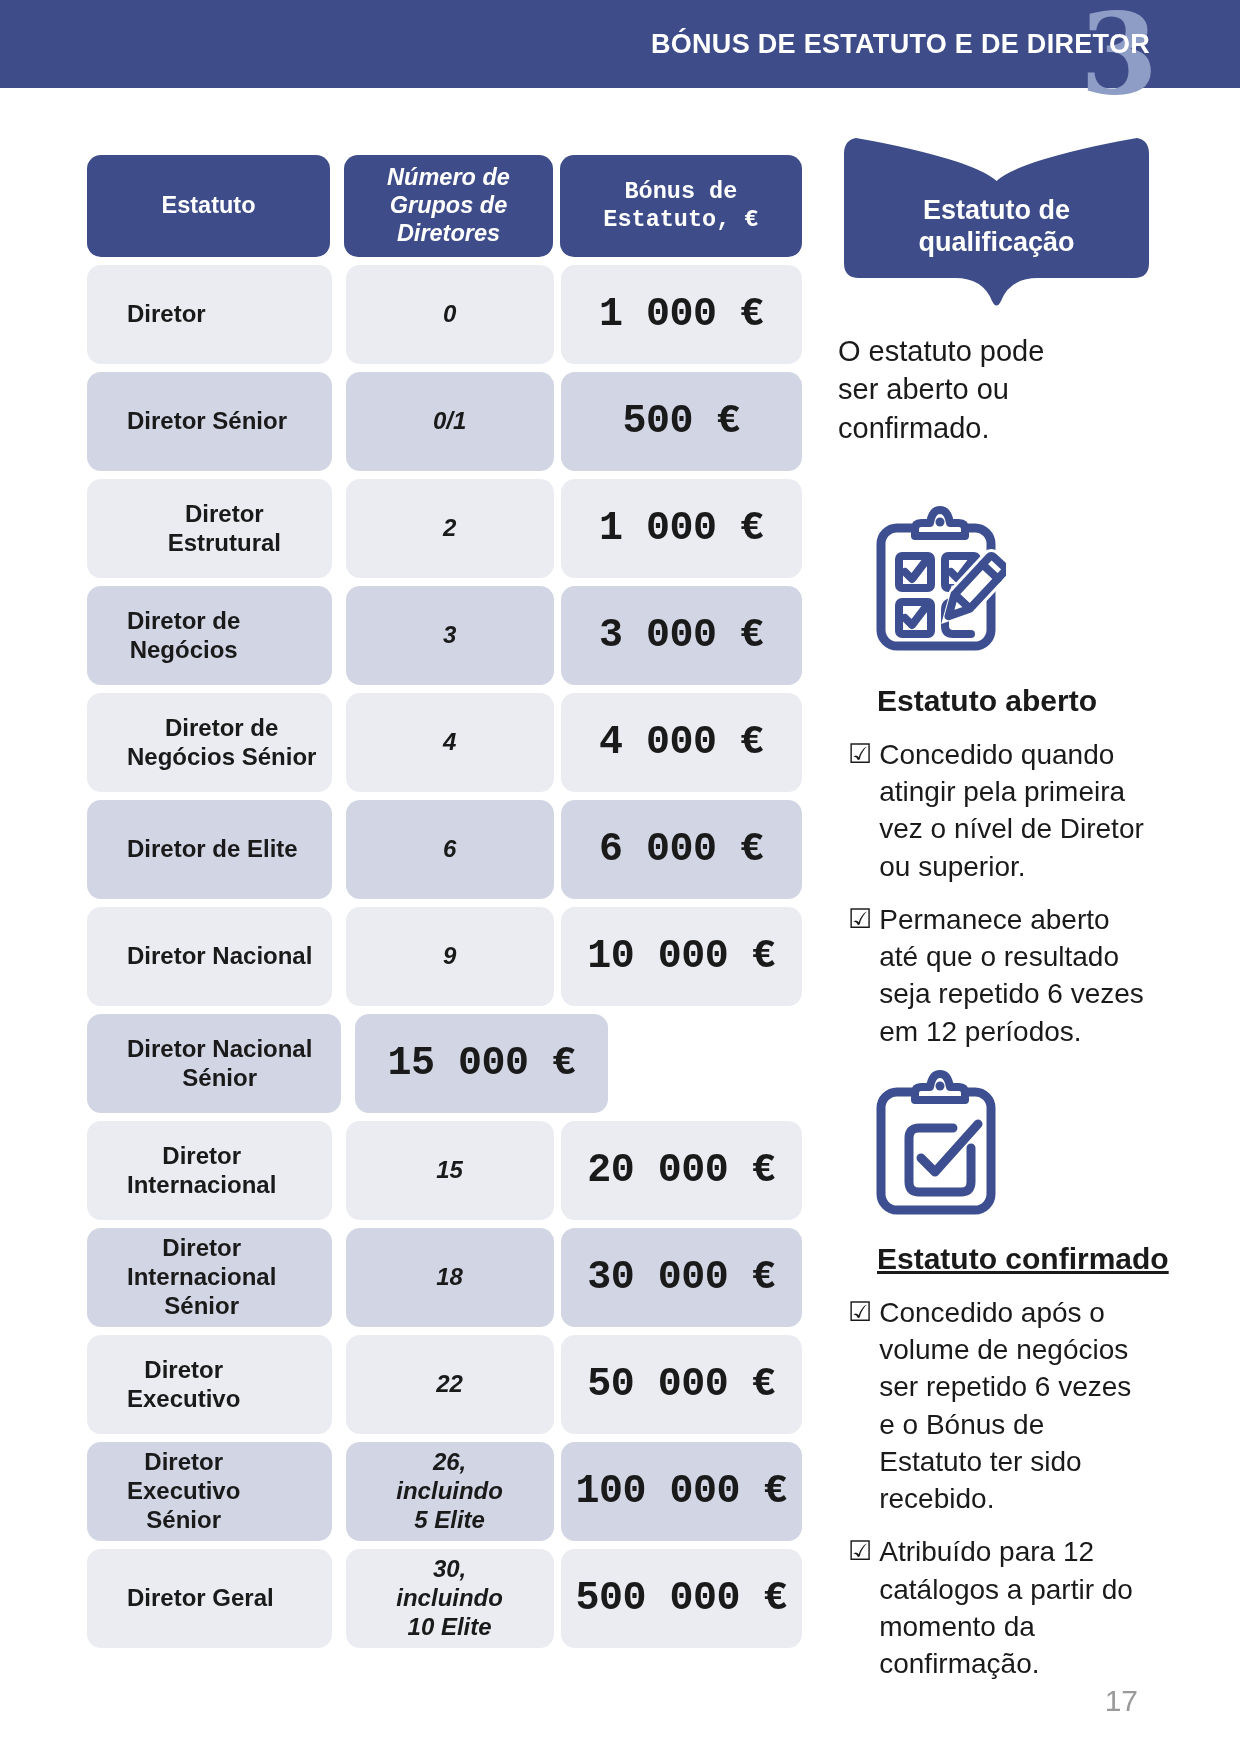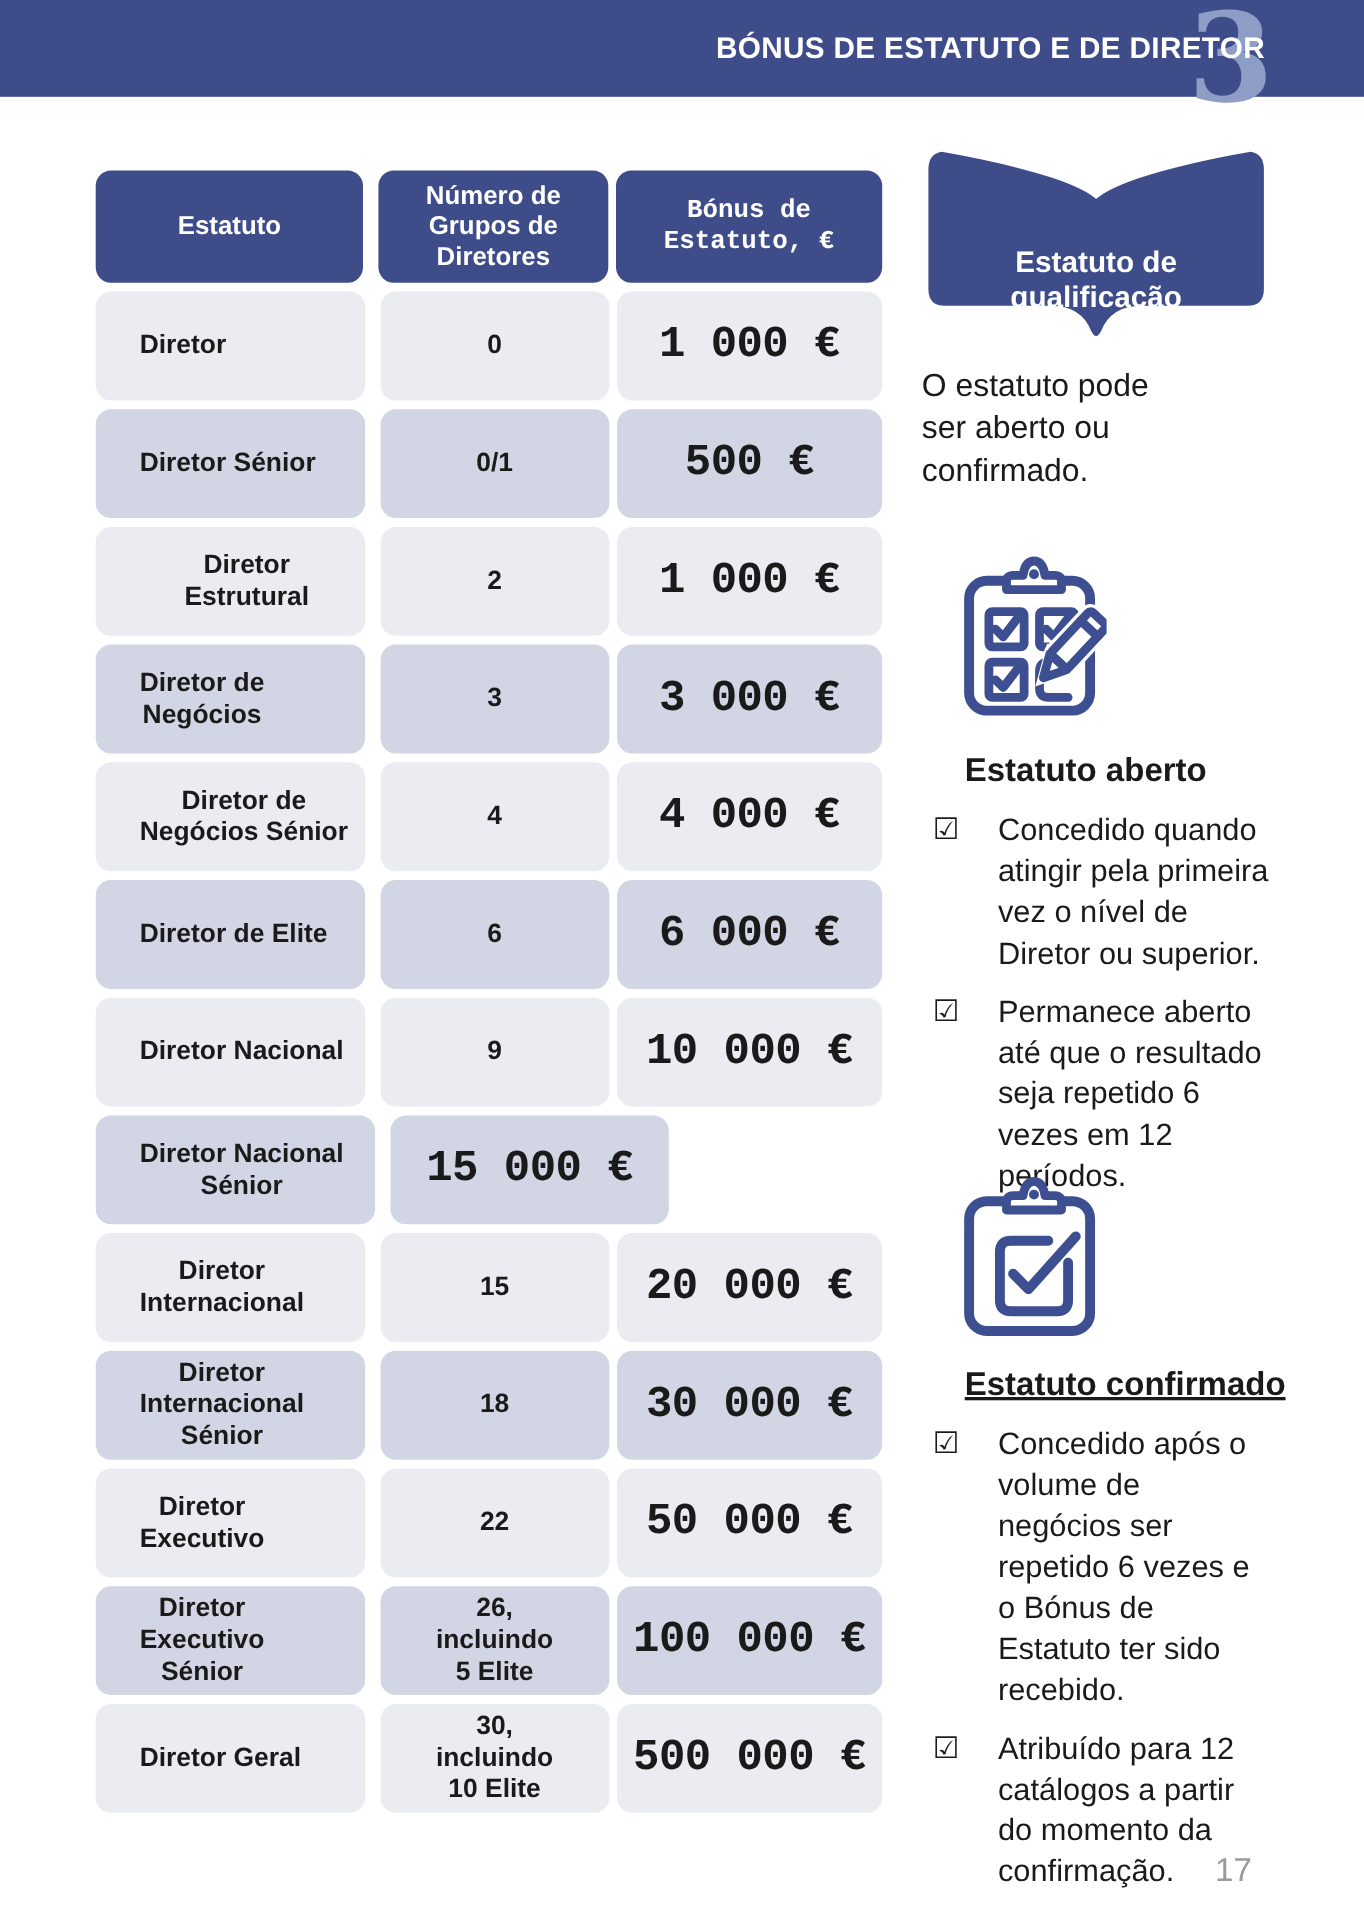--- a/index.html
+++ b/index.html
@@ -31,7 +31,7 @@
     font-weight:bold; font-size:23.5px; line-height:1.18; padding:0 6px;
   }
   .c1 { width:254px; margin-right:14px; }
-  .c2 { width:218px; margin-right:7px; }
+  .c2 { width:218px; margin-right:7px;font-style:italic; }
   .c3 { width:253px;font-family:Liberation Mono, monospace; }
   .trow { display:flex; margin-bottom:8px; }
   .td { border-radius:14px; min-height:99px; display:flex; align-items:center; white-space:pre-line; }

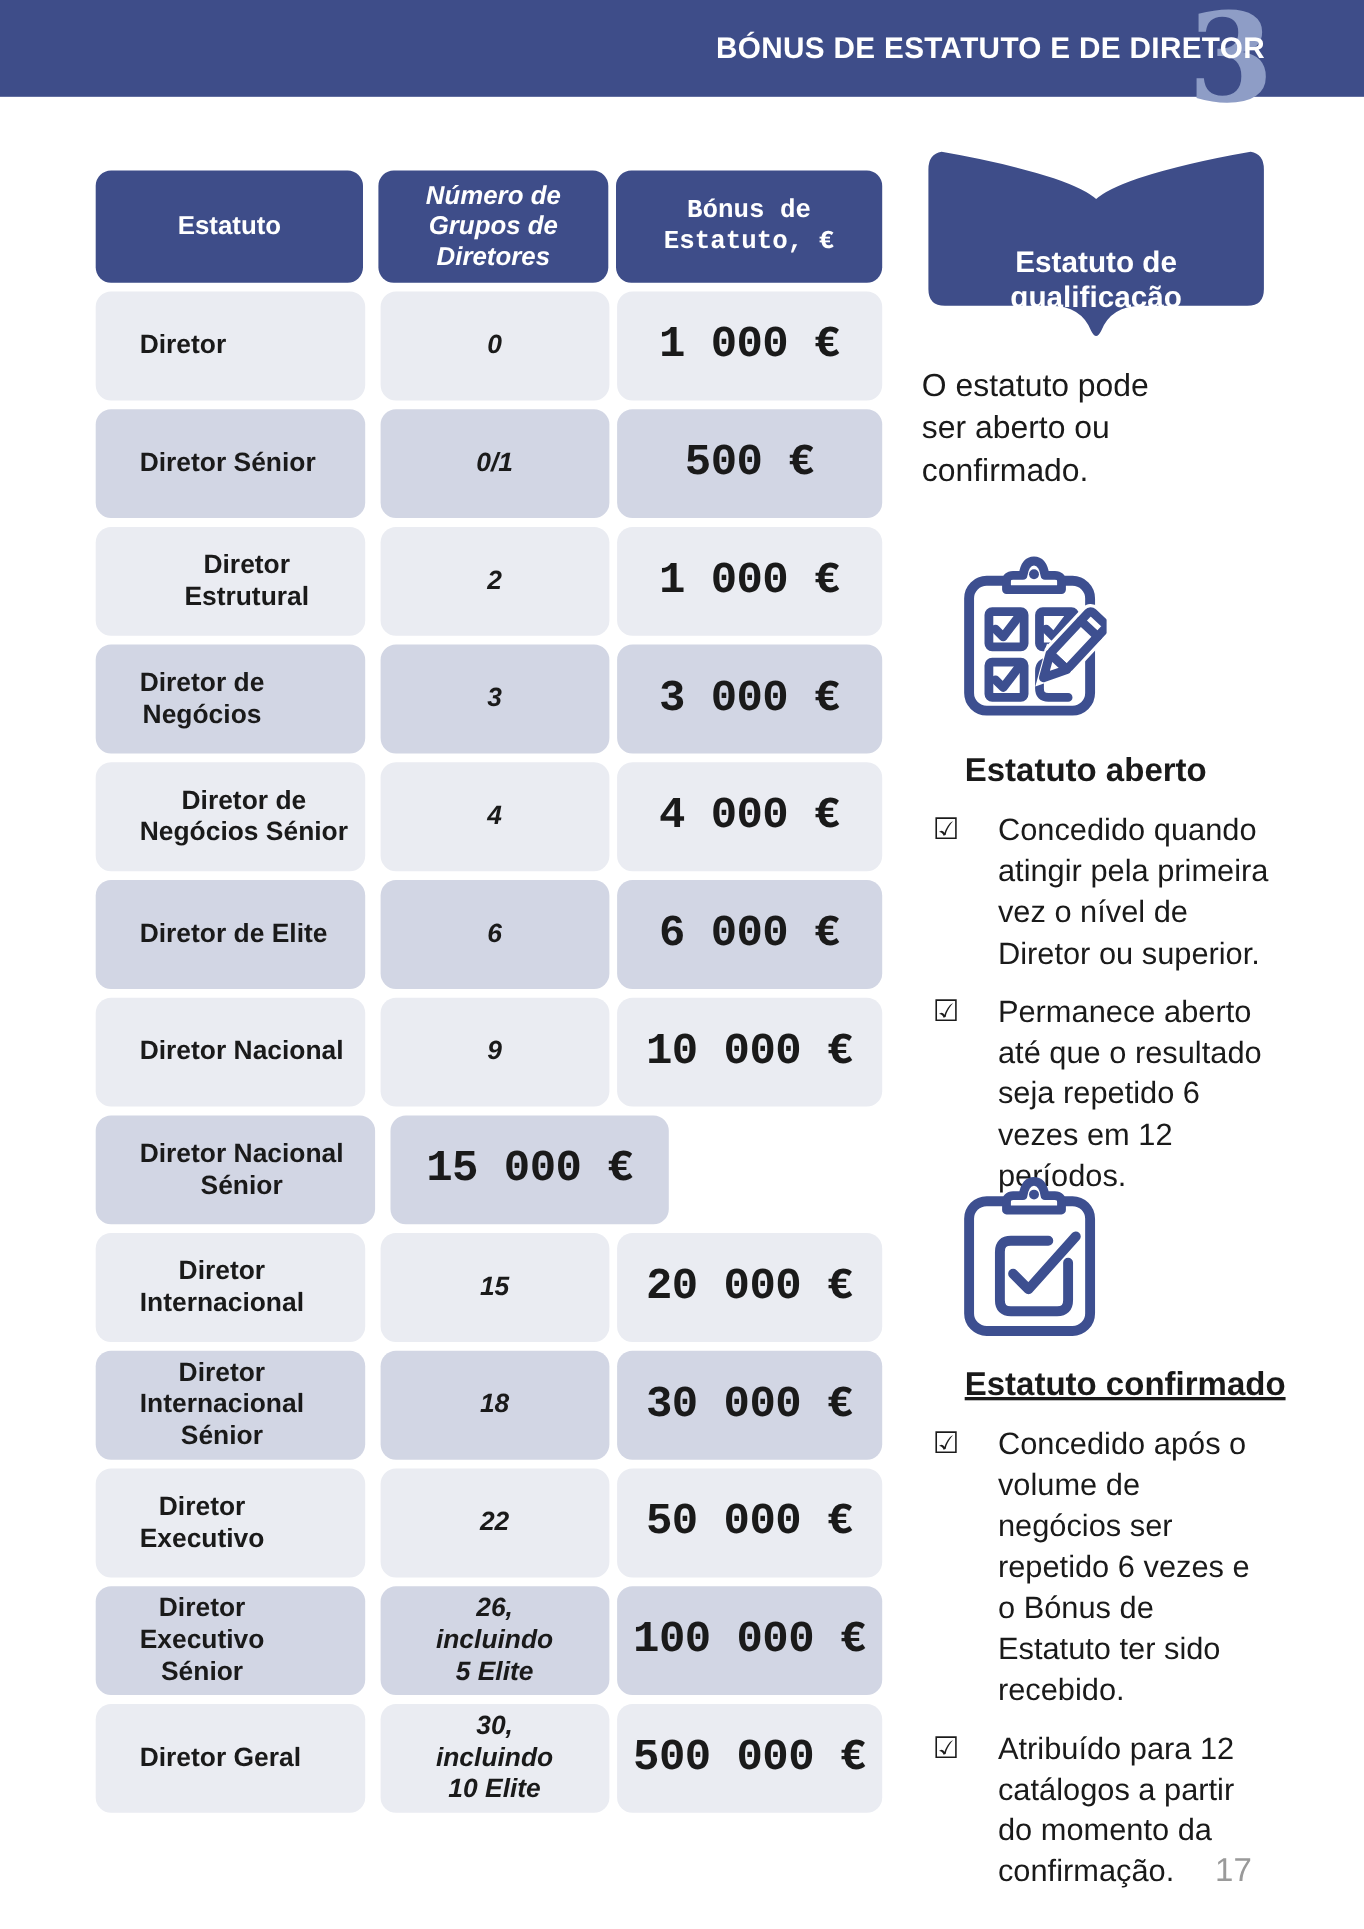--- a/index.html
+++ b/index.html
@@ -46,7 +46,7 @@
   .banner svg { position:absolute; left:0; top:0; }
   .banner-label {
     position:absolute; left:0; top:58px; width:313px; text-align:center;
-    color:#ffffff; font-weight:bold; font-size:27px; line-height:1.2; white-space:pre-line;margin-top:28px;
+    color:#ffffff; font-weight:bold; font-size:27px; line-height:1.2; white-space:pre-line;
   }
   .intro {
     position:absolute; left:838px; top:332px; width:316px; text-align:left;

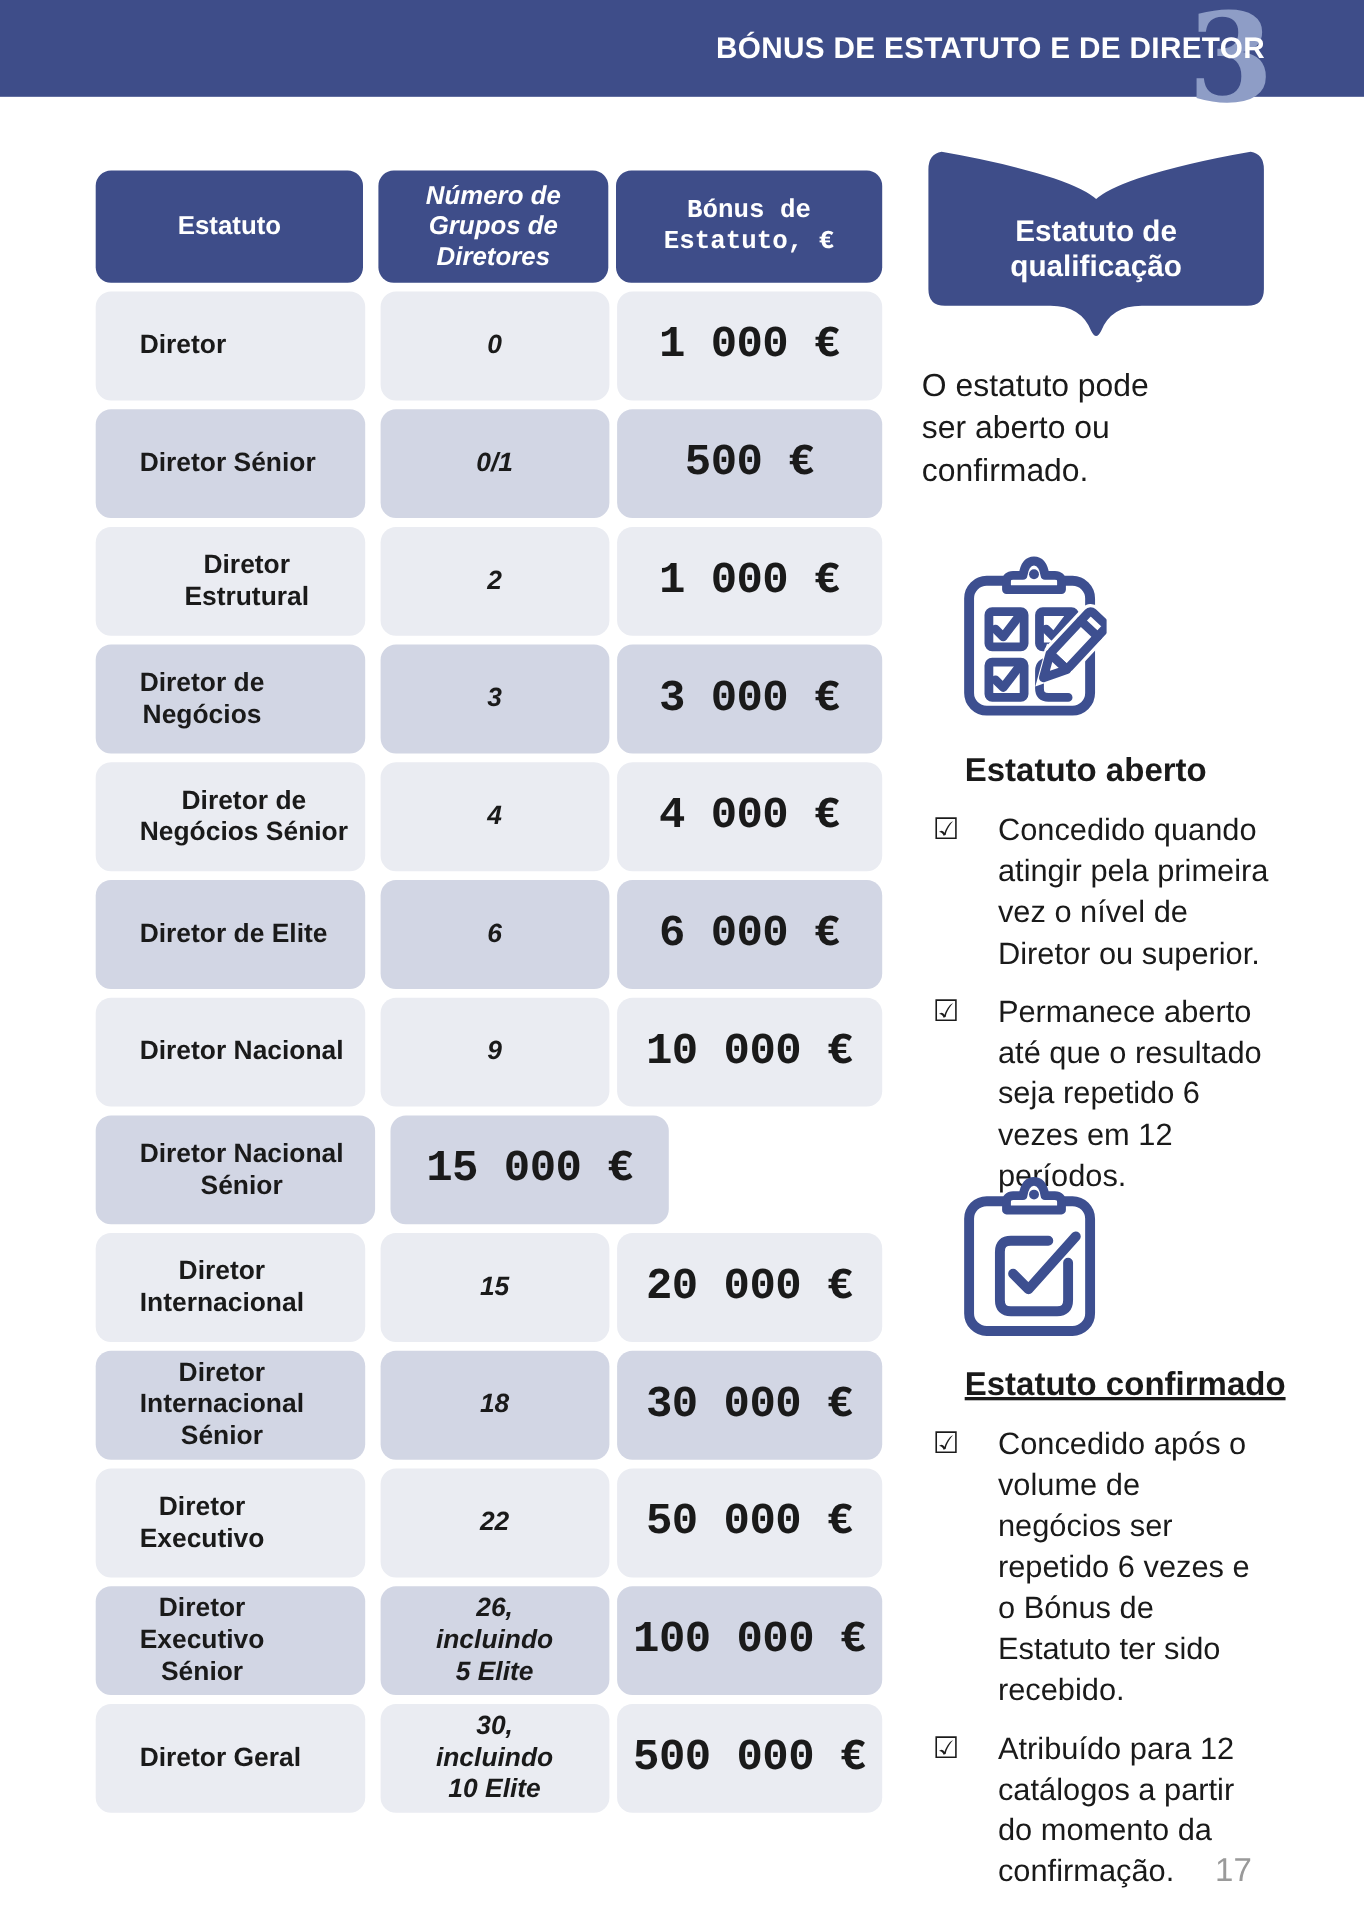--- a/index.html
+++ b/index.html
@@ -63,7 +63,7 @@
   .b-confirmed { top:1294px; }
   .bullet { display:flex; margin-bottom:16px; }
   .bullet .check-glyph { font-size:27px; line-height:1.38; margin-right:7px; flex:0 0 auto; }
-  .bullet p { font-size:28px; line-height:1.33;margin-left:28px; }
+  .bullet p { font-size:28px; line-height:1.33; }
 
   .page-number { position:absolute; right:102px; top:1684px; color:#9a9a9a; font-size:30px; }
 </style>

